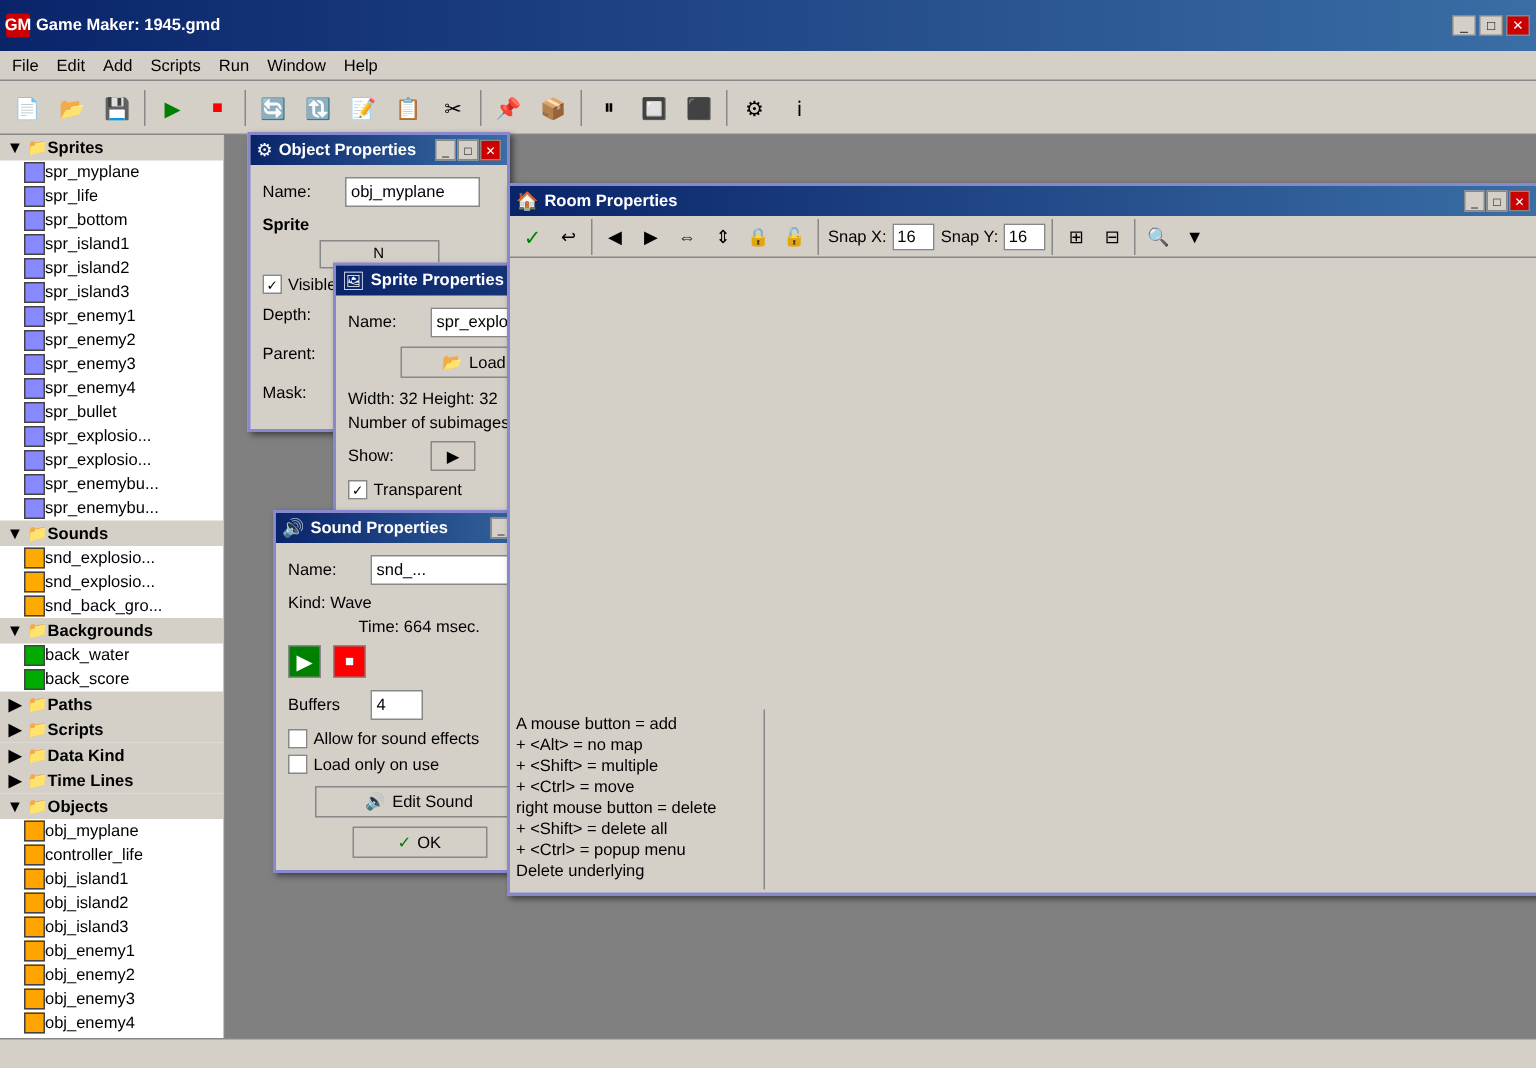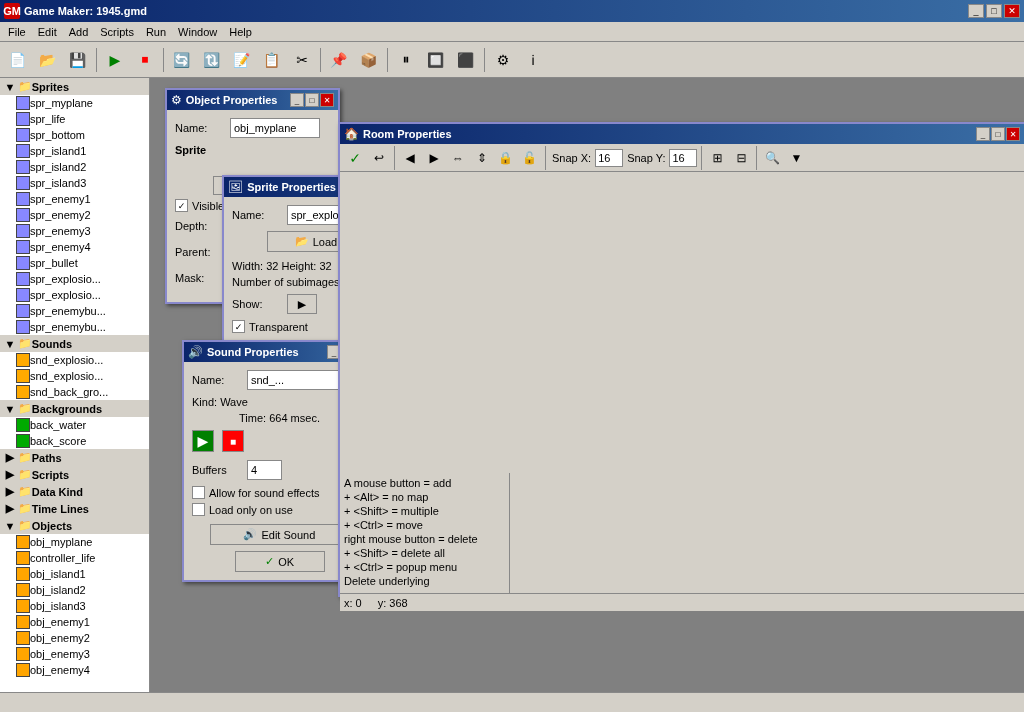--- a/index.html
+++ b/index.html
@@ -11,7 +11,7 @@
       color: white;
       display: flex;
       align-items: center;
-      height: 22px;
+      height: 34px;
       padding: 0 4px;
       user-select: none;
     }

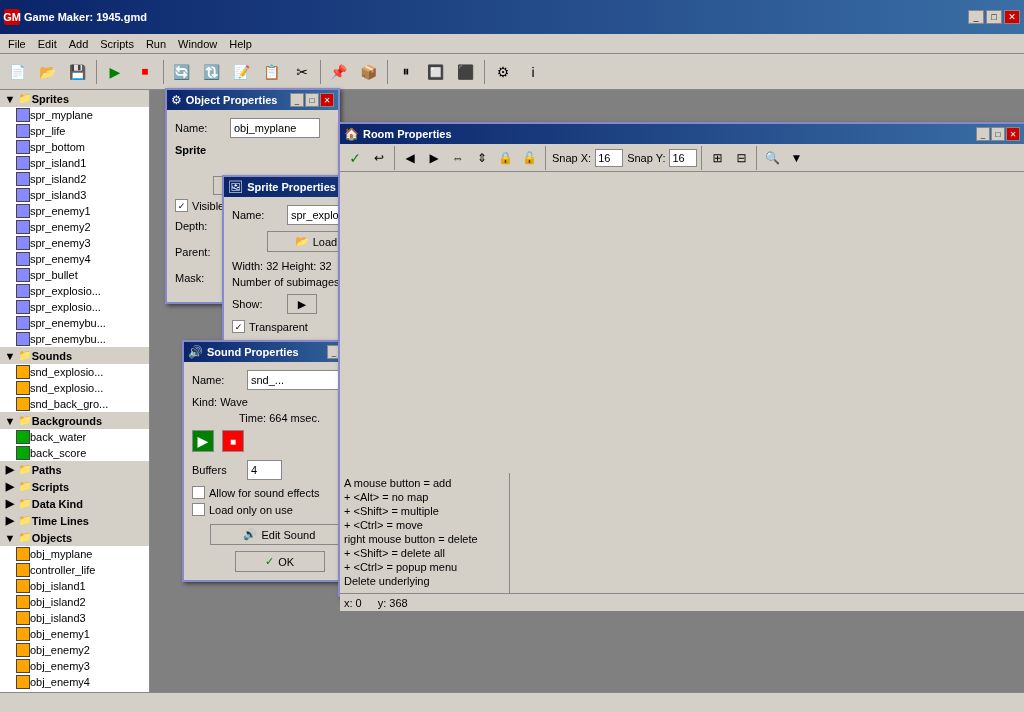--- a/index.html
+++ b/index.html
@@ -343,7 +343,7 @@
       <span class="form-label">Name:</span>
       <input class="form-input" style="width: 90px;" value="obj_myplane">
     </div>
-    <div style="margin-bottom:20px;">
+    <div style="margin-bottom:4px;">
       <div style="font-weight:bold; margin-bottom:2px;">Sprite</div>
     </div>
     <div style="display:flex; justify-content:center; margin-bottom:4px;">

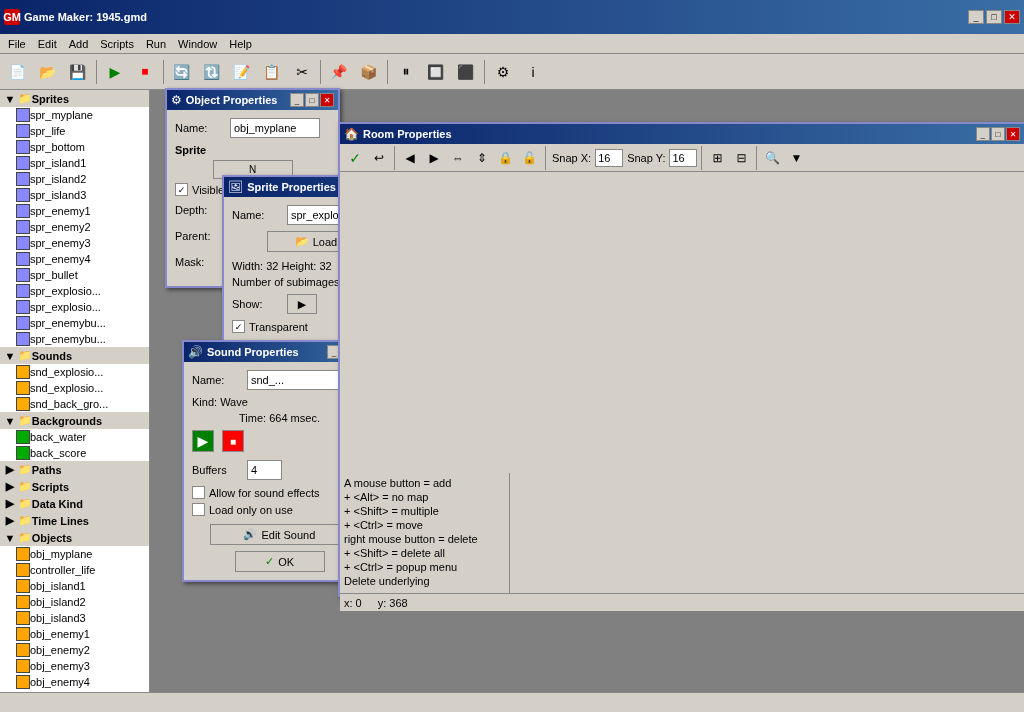--- a/index.html
+++ b/index.html
@@ -619,11 +619,6 @@
     </div>
   </div>
 
-  <div style="height:18px; background:#d4d0c8; border-top:1px solid #888; display:flex; align-items:center; padding:0 4px; font-size:11px;">
-    <span>x: 0</span>
-    <span style="margin:0 8px;"></span>
-    <span>y: 368</span>
-  </div>
 </div>
 
 </body></html>

